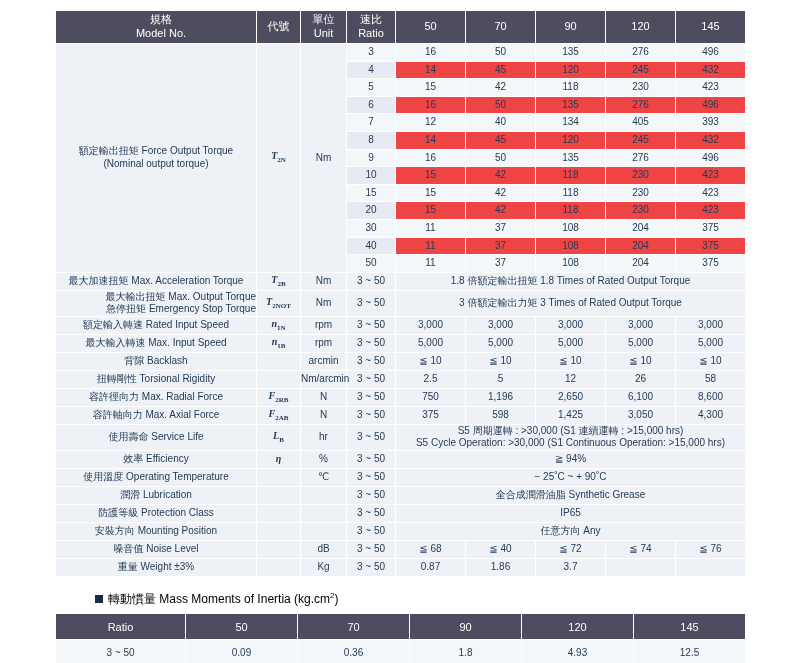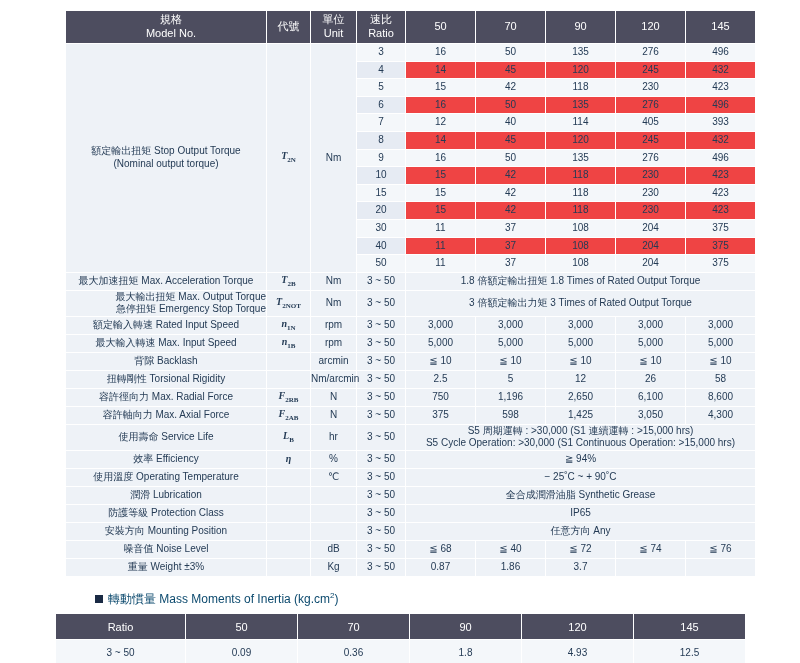--- a/index.html
+++ b/index.html
@@ -80,7 +80,7 @@
   
   .spec-wrap {
     position: absolute;
-    left: 65px;
+    left: 55px;
     top: 10px;
     width: 690px;
     z-index: 10;

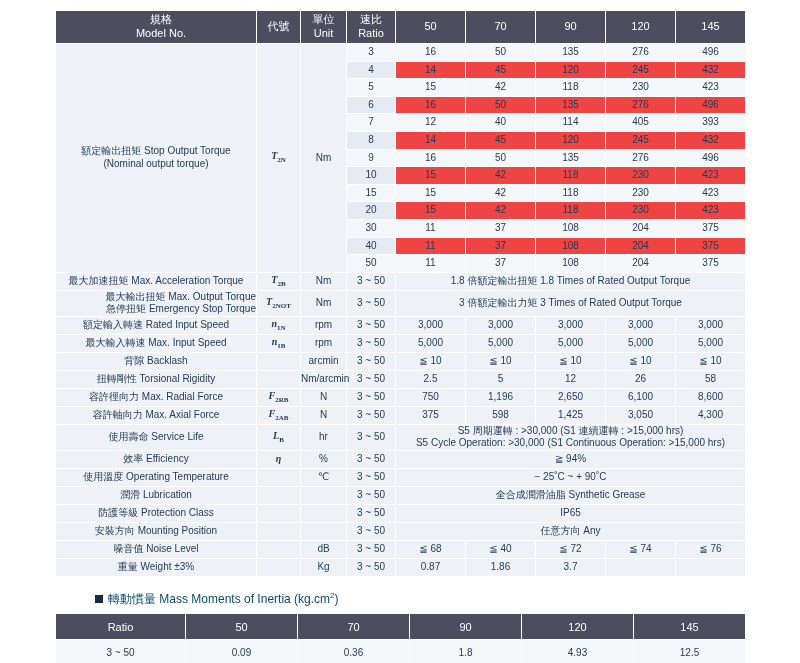--- a/index.html
+++ b/index.html
@@ -315,7 +315,7 @@
           <td class="ratio">7</td>
           <td class="val">12</td>
           <td class="val">40</td>
-          <td class="val">114</td>
+          <td class="val">134</td>
           <td class="val">405</td>
           <td class="val">393</td>
         </tr>

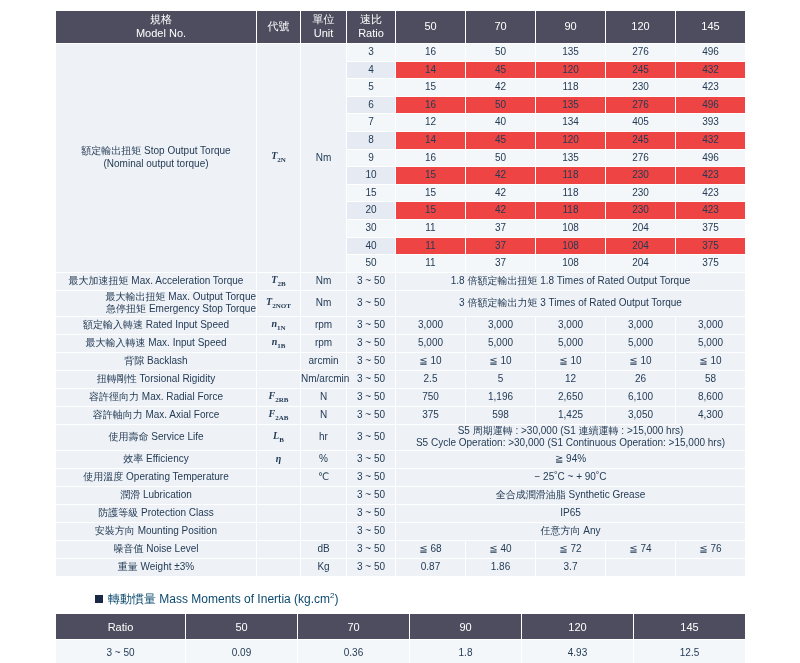--- a/index.html
+++ b/index.html
@@ -275,7 +275,7 @@
       <tbody id="torque-block">
         <tr class="datarow">
           <td class="lbl-big" rowspan="13">
-            <div>額定輸出扭矩 Stop Output Torque</div>
+            <div>額定輸出扭矩 Force Output Torque</div>
             <div>(Nominal output torque)</div>
           </td>
           <td class="sym" rowspan="13">T<sub>2N</sub></td>

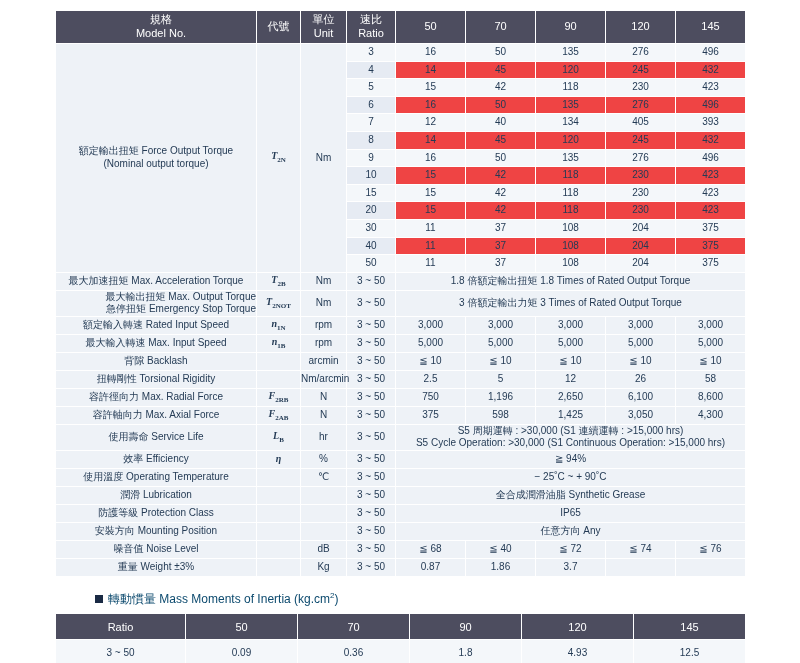--- a/index.html
+++ b/index.html
@@ -186,7 +186,7 @@
   }
   .inertia-title {
     font-size: 12px;
-    color: #0c4a6e;
+    color: #000000;
     margin-bottom: 5px;
     white-space: nowrap;
     padding-left: 40px;

